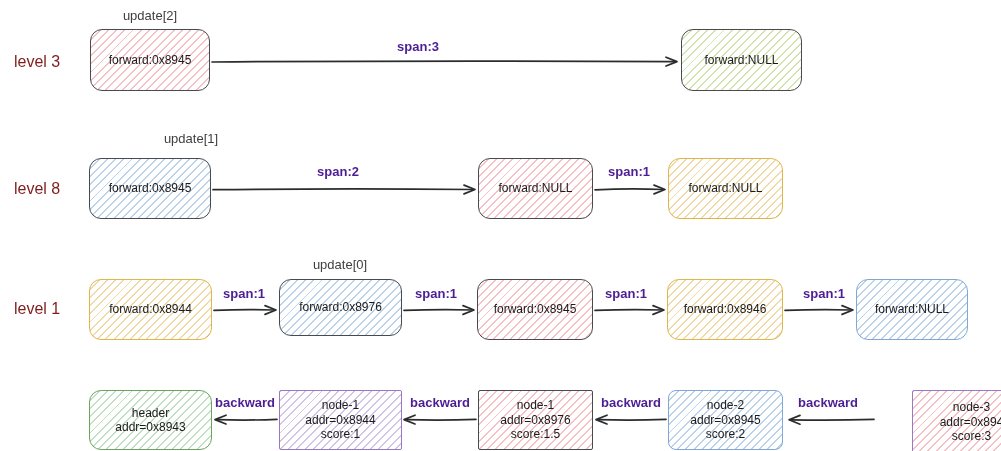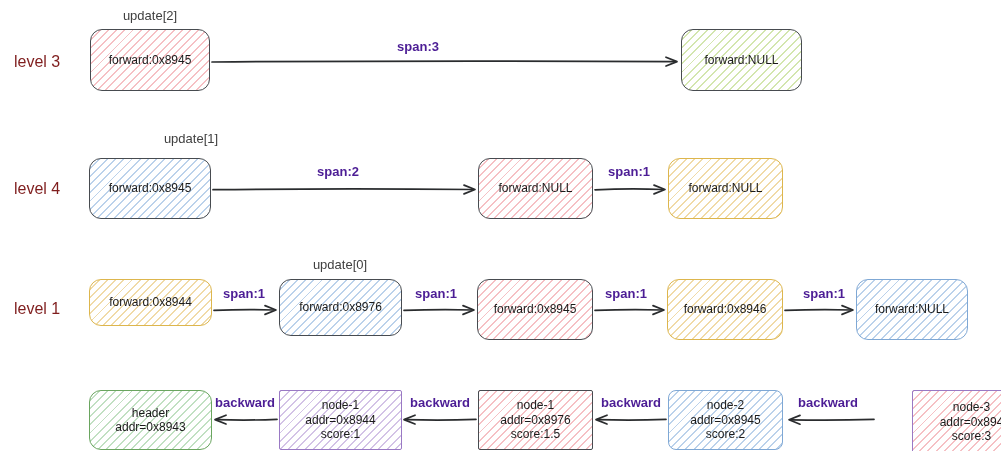--- a/index.html
+++ b/index.html
@@ -89,7 +89,7 @@
   </svg>
 
   <div class="lvl-label" style="left:14px;top:53px;">level 3</div>
-  <div class="lvl-label" style="left:14px;top:180px;">level 4</div>
+  <div class="lvl-label" style="left:14px;top:180px;">level 8</div>
   <div class="lvl-label" style="left:14px;top:300px;">level 1</div>
 
   <div class="note-label" style="left:150px;top:8px;">update[2]</div>

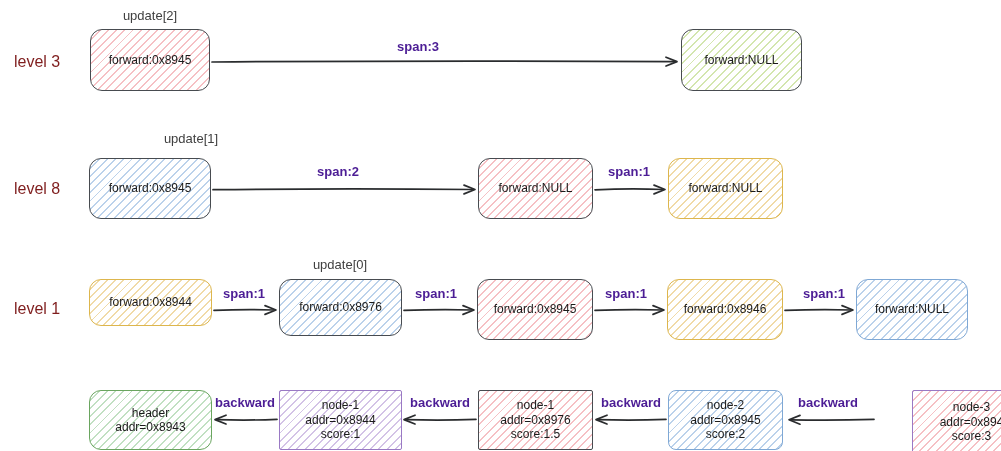--- a/index.html
+++ b/index.html
@@ -125,7 +125,7 @@
     <span>forward:NULL</span>
   </div>
 
-  <div class="box round f-yellow s-yellow" style="left:89px;top:279px;width:123px;height:47px;">
+  <div class="box round f-yellow s-yellow" style="left:89px;top:279px;width:123px;height:61px;">
     <span>forward:0x8944</span>
   </div>
   <div class="box round f-blue s-dark" style="left:279px;top:279px;width:123px;height:57px;justify-content:center;">

